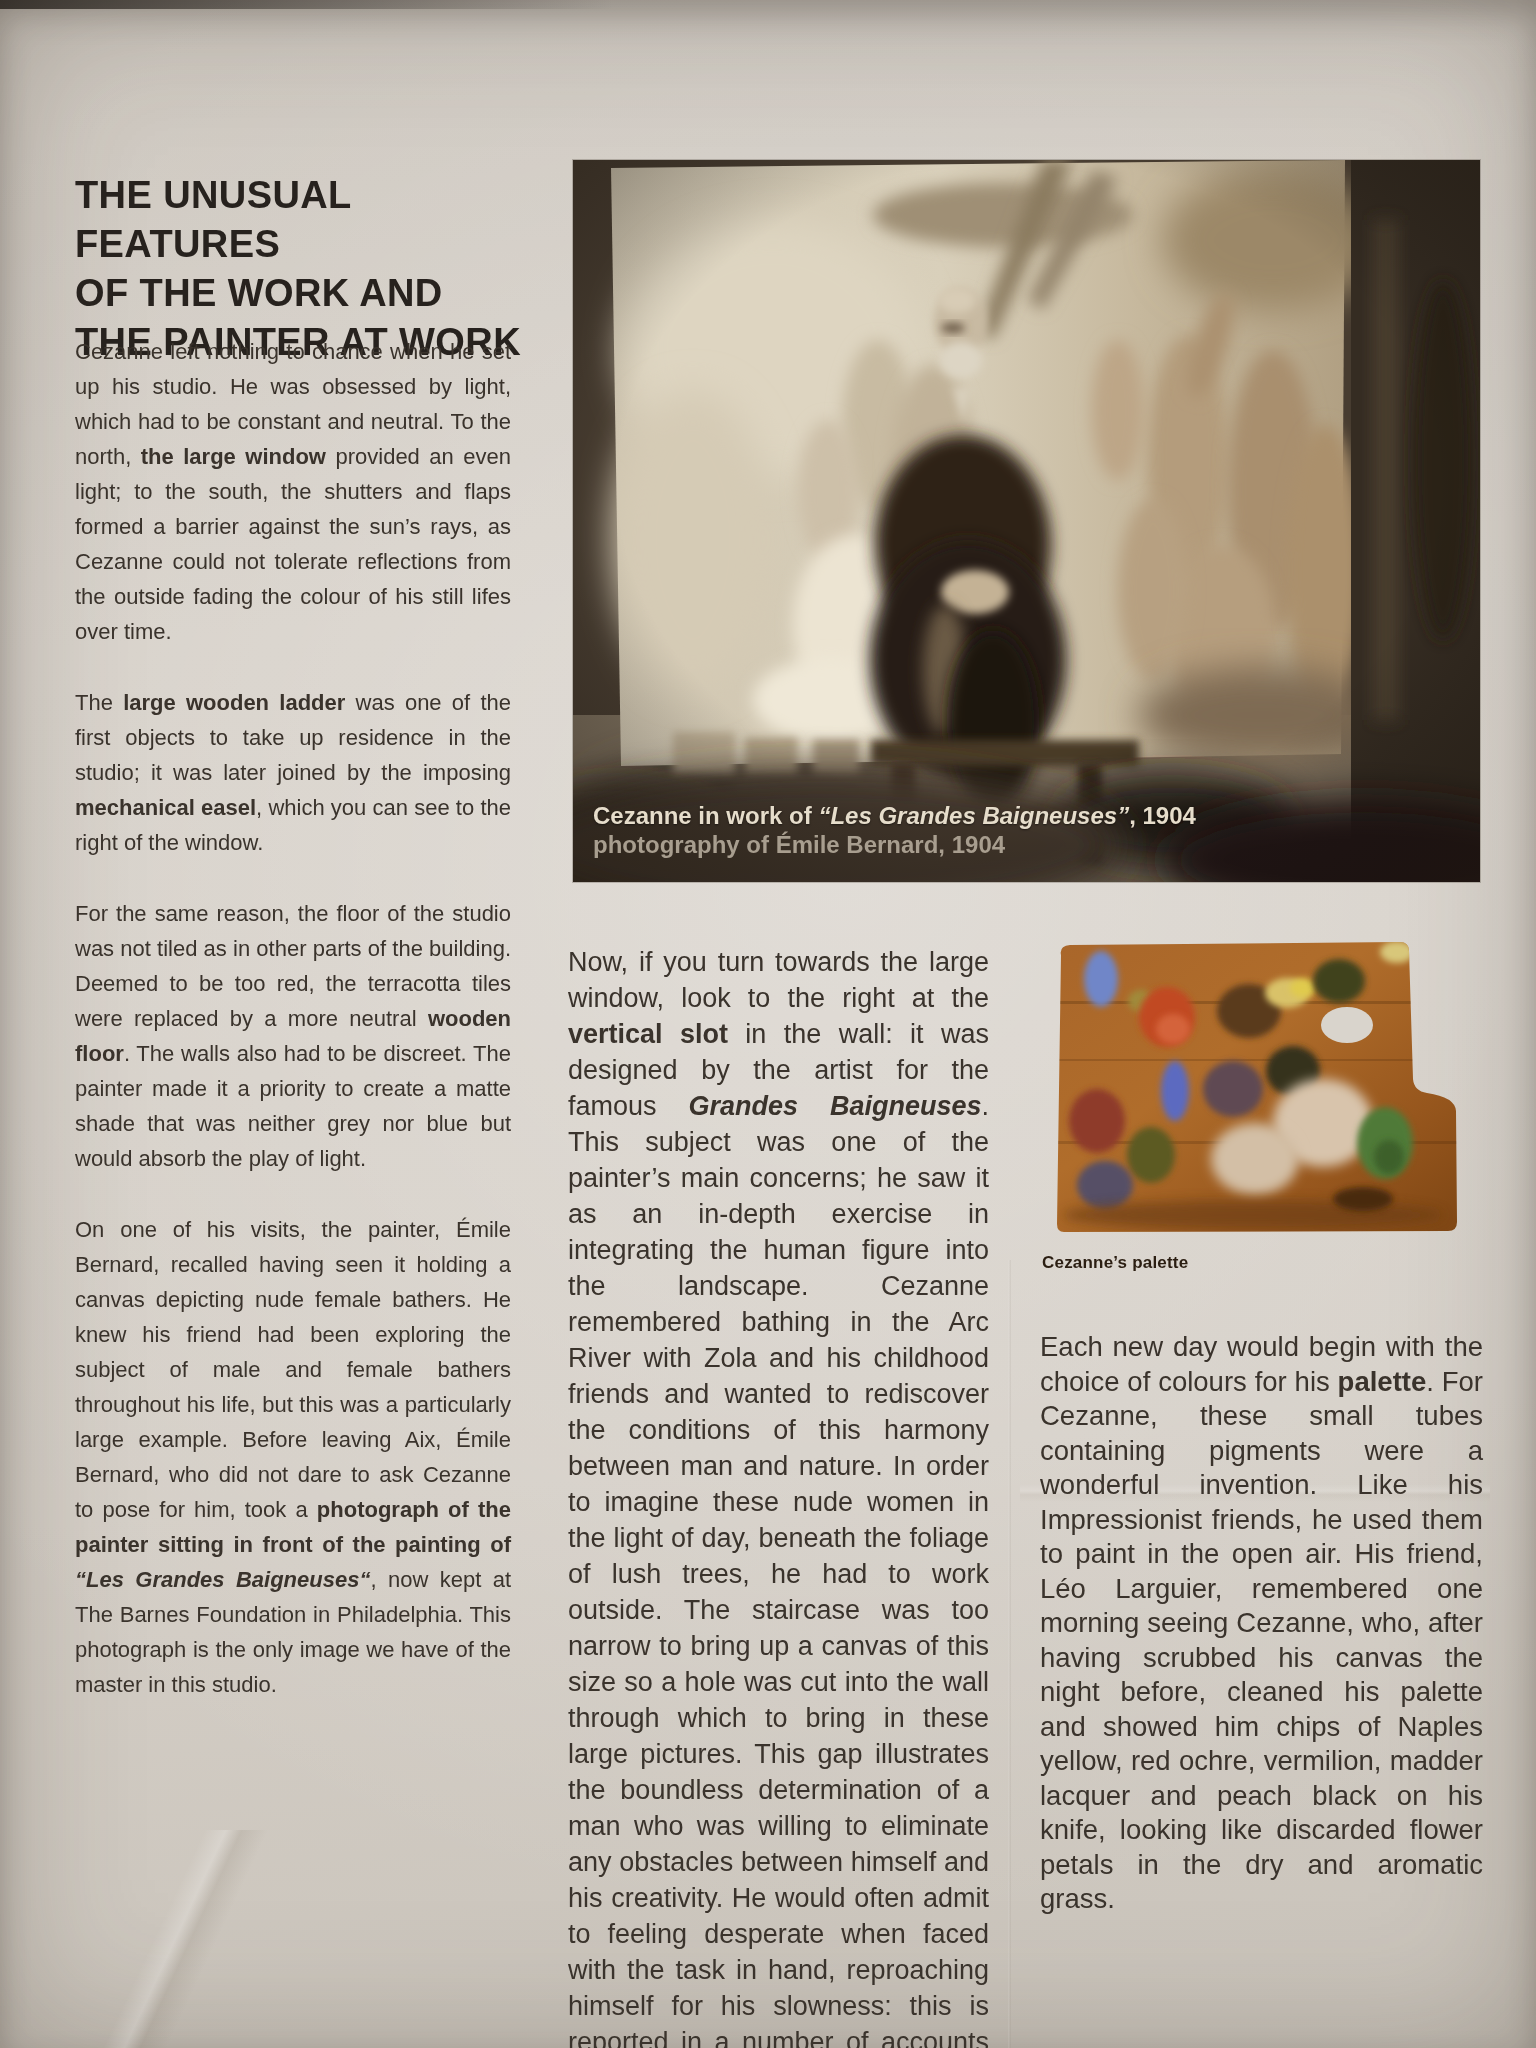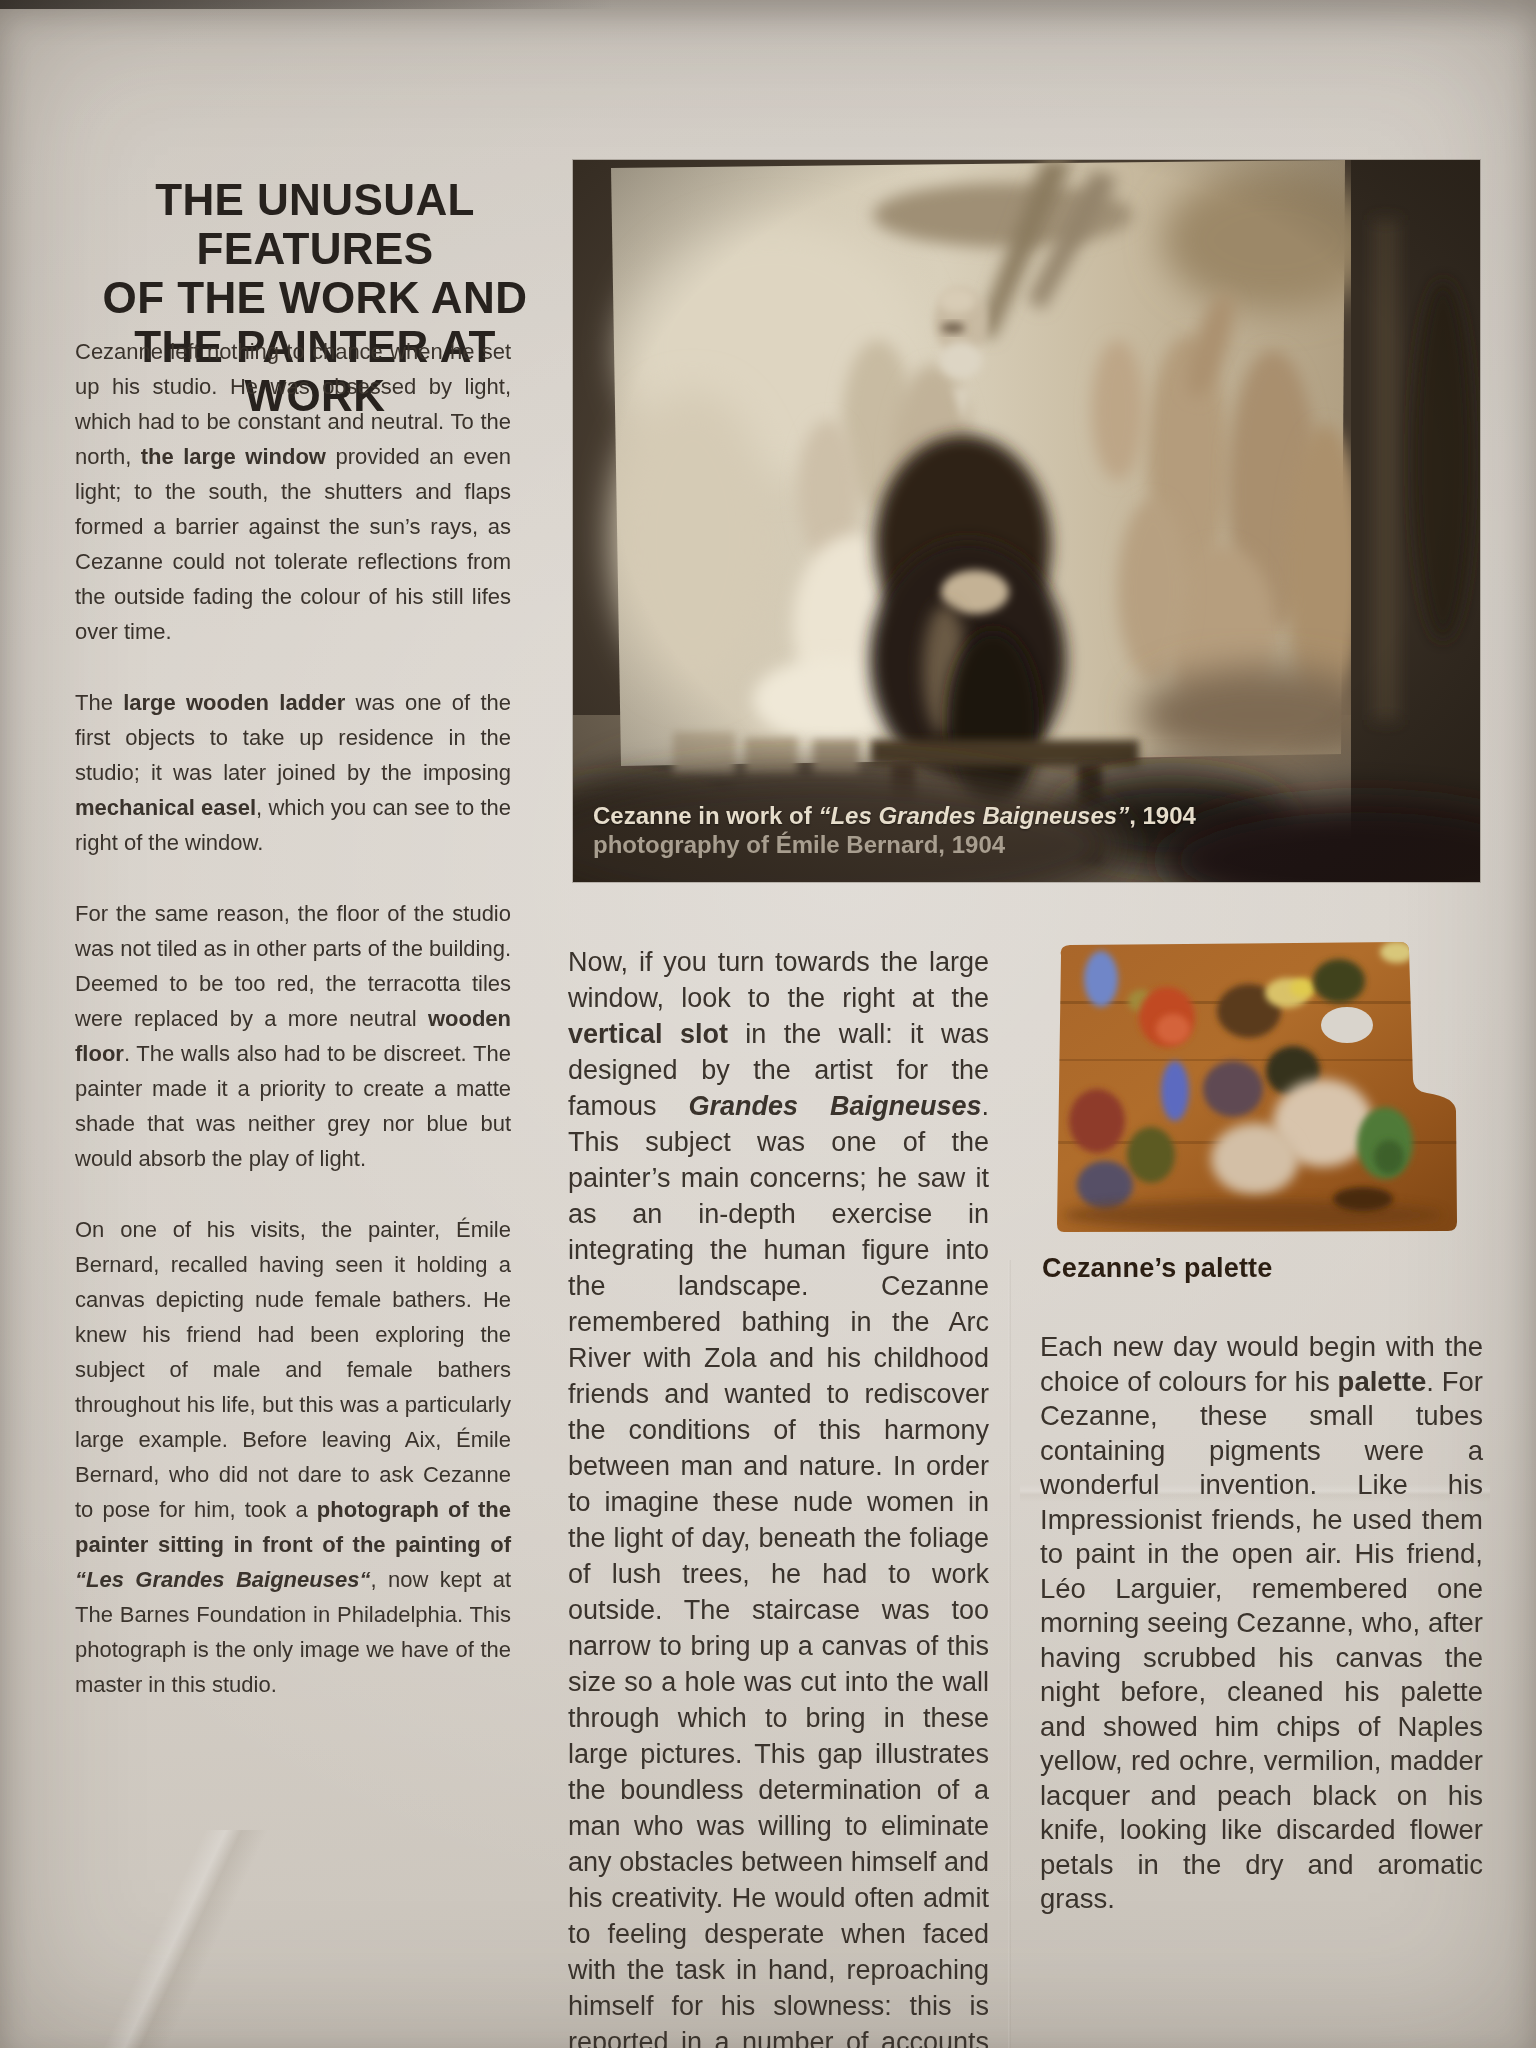--- a/index.html
+++ b/index.html
@@ -27,8 +27,8 @@
 
   .heading{
     position:absolute;left:75px;top:146px;width:480px;
-    font-size:44px;line-height:49px;font-weight:700;
-    letter-spacing:.4px;color:#27221e;text-align:center;
+    font-size:38px;line-height:49px;font-weight:700;
+    letter-spacing:.4px;color:#27221e;
   }
   .col{position:absolute;text-align:justify;}
   .col p{margin:0 0 36px 0;}

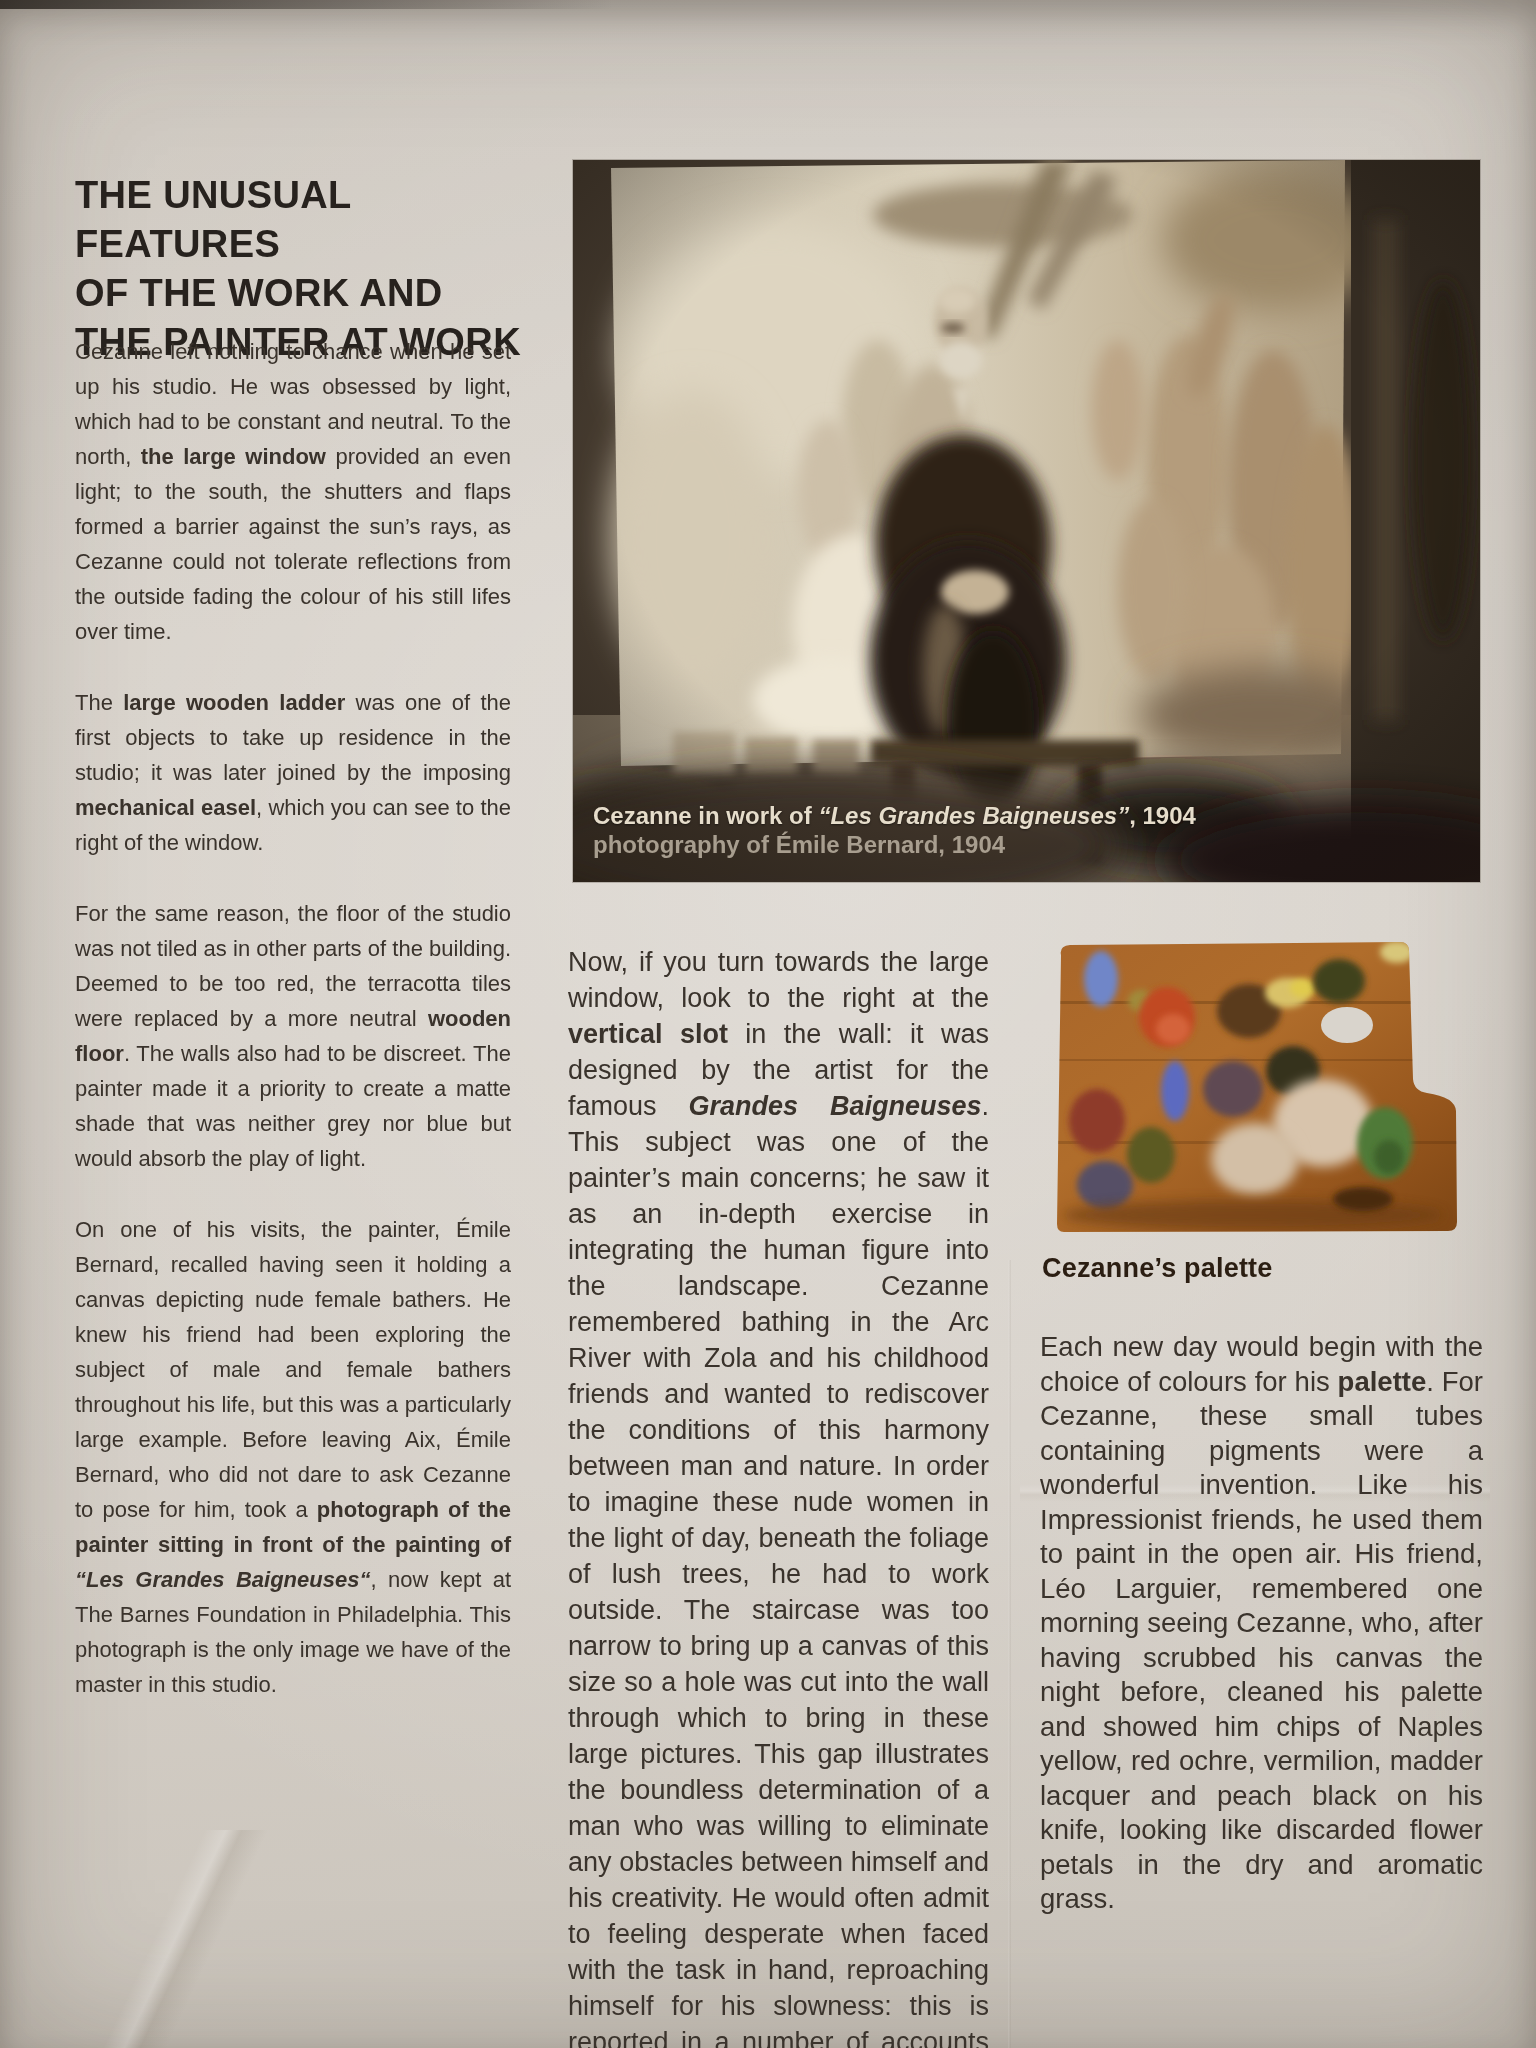--- a/index.html
+++ b/index.html
@@ -55,7 +55,7 @@
   .palette svg{display:block;width:406px;height:293px;}
   .palette-caption{
     position:absolute;left:1042px;top:1253px;
-    font-size:27px;font-weight:700;color:#2b1e12;letter-spacing:.2px;
+    font-size:17px;font-weight:700;color:#2b1e12;letter-spacing:.2px;
   }
 </style>
 </head>

